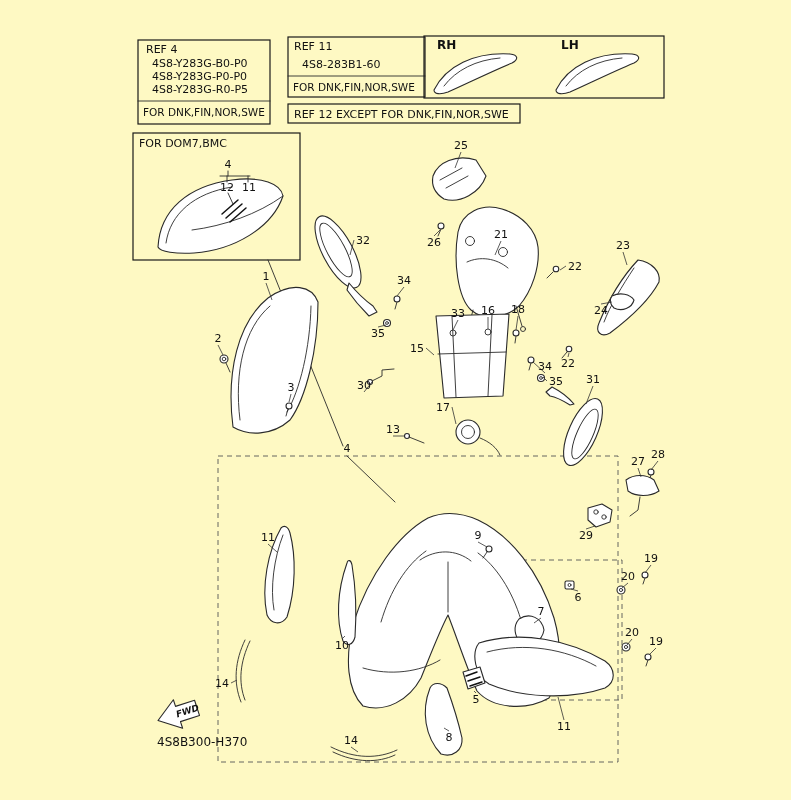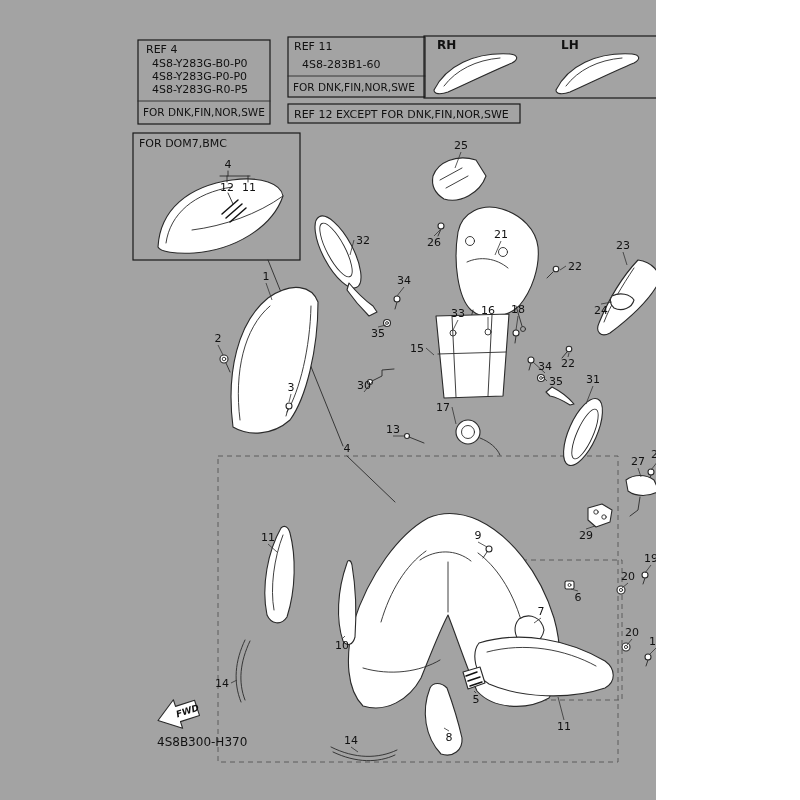--- a/index.html
+++ b/index.html
@@ -3,7 +3,7 @@
 <meta charset="utf-8">
 <style>
   html,body{margin:0;padding:0;background:#ffffff;}
-  #page{position:relative;width:656px;height:800px;background:#a3a3a3;overflow:hidden;}
+  #page{position:relative;width:791px;height:800px;background:#fef9c3;overflow:hidden;}
   svg{display:block;}
   .box{fill:none;stroke:#1a1a1a;stroke-width:1.2;}
   .ln{fill:none;stroke:#2a2a2a;stroke-width:0.9;stroke-linecap:round;stroke-linejoin:round;}

